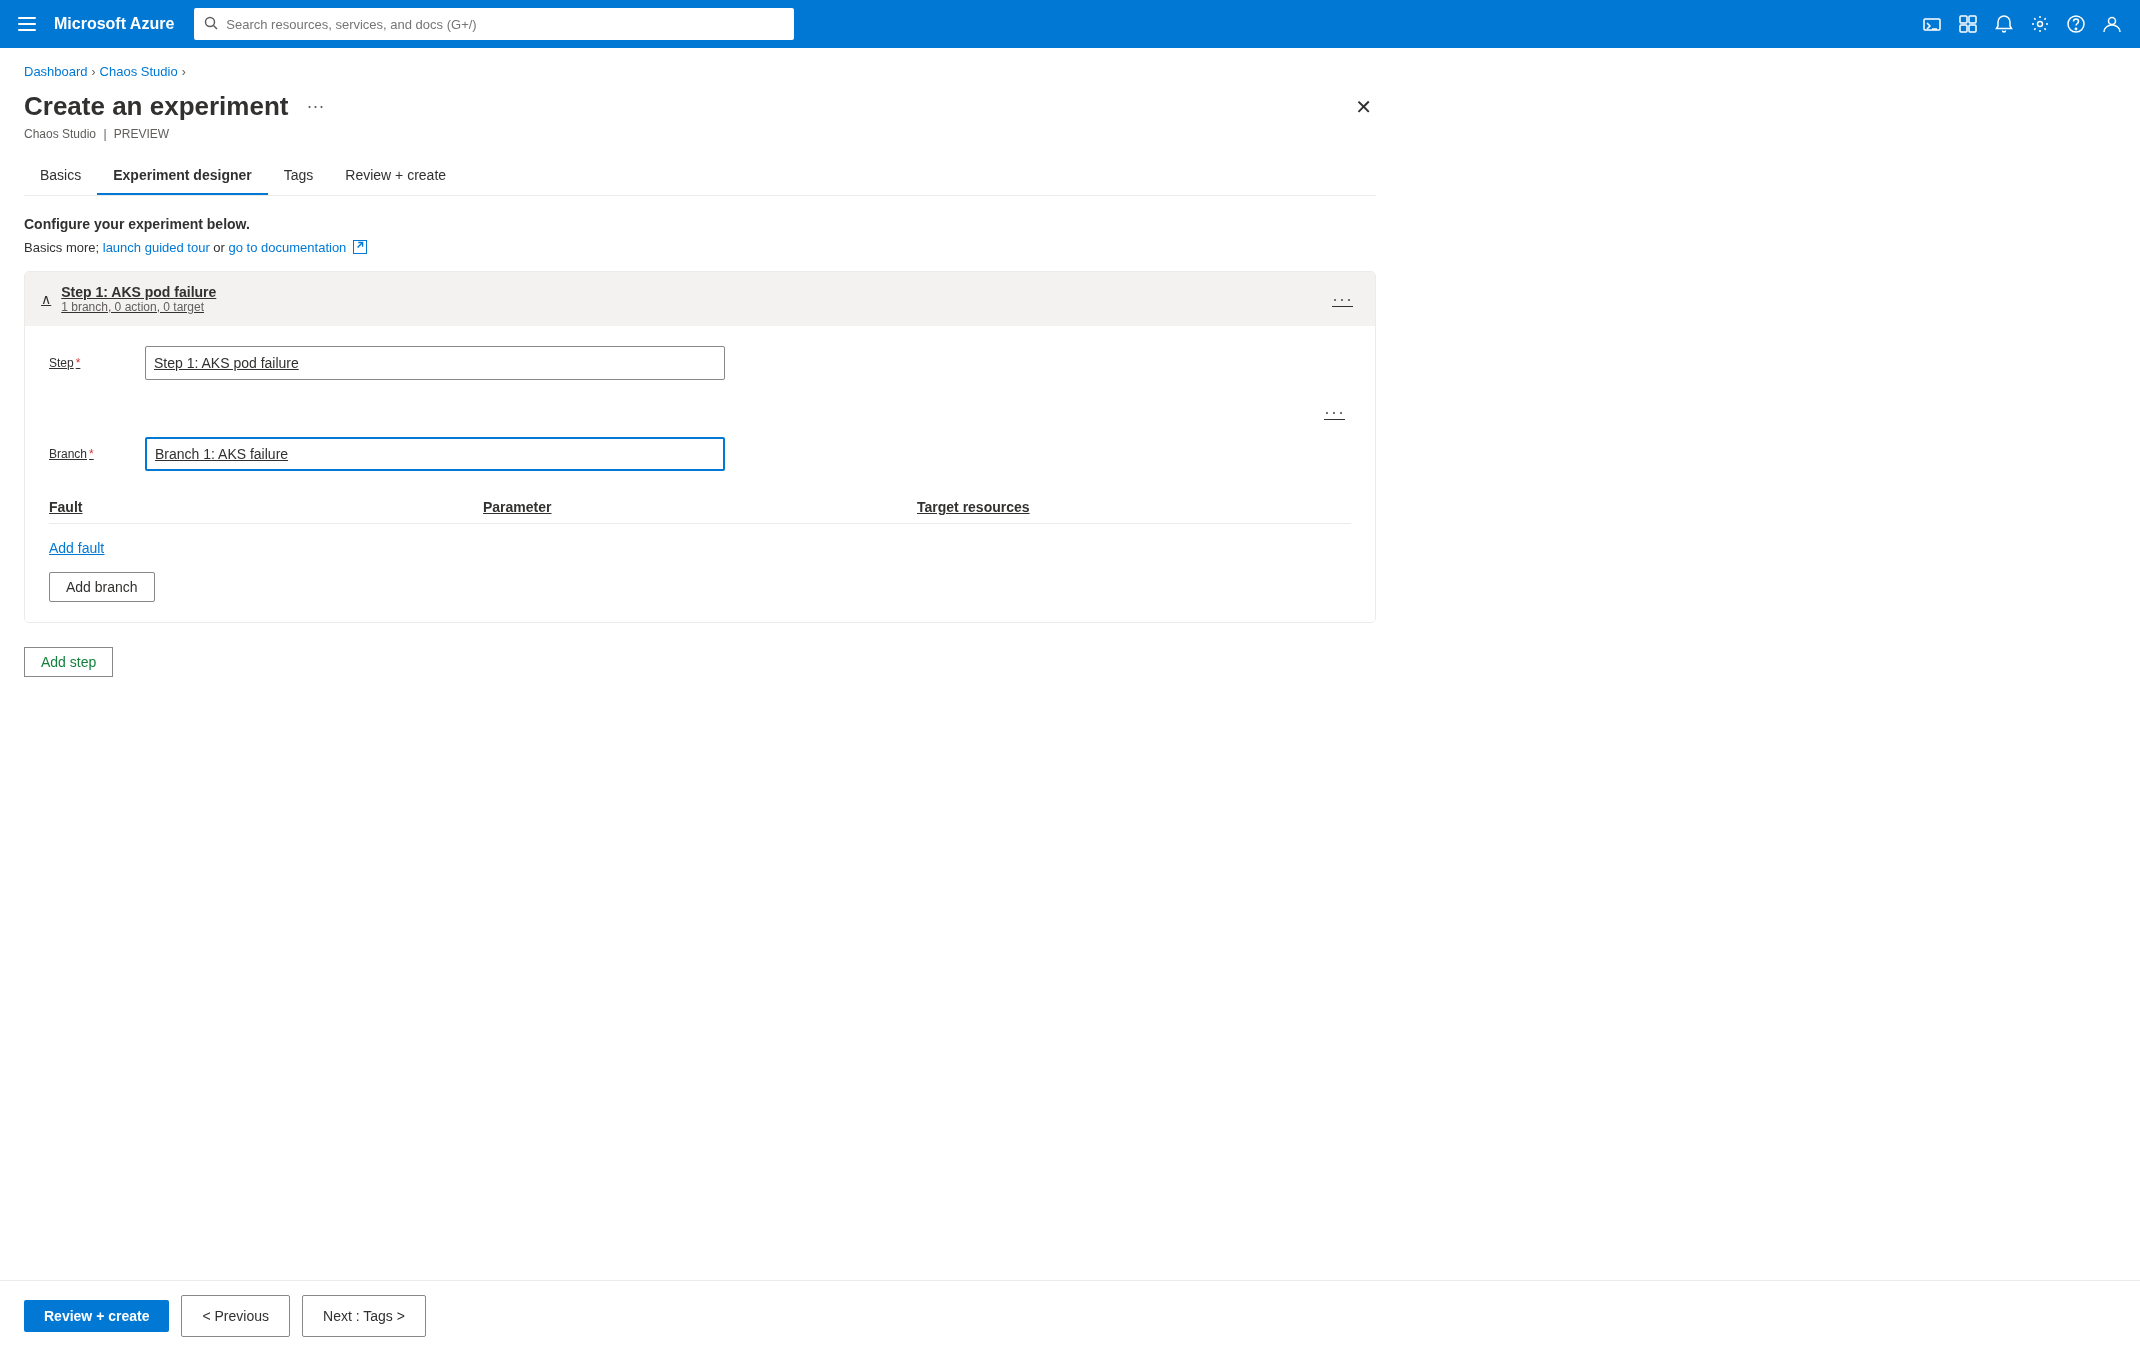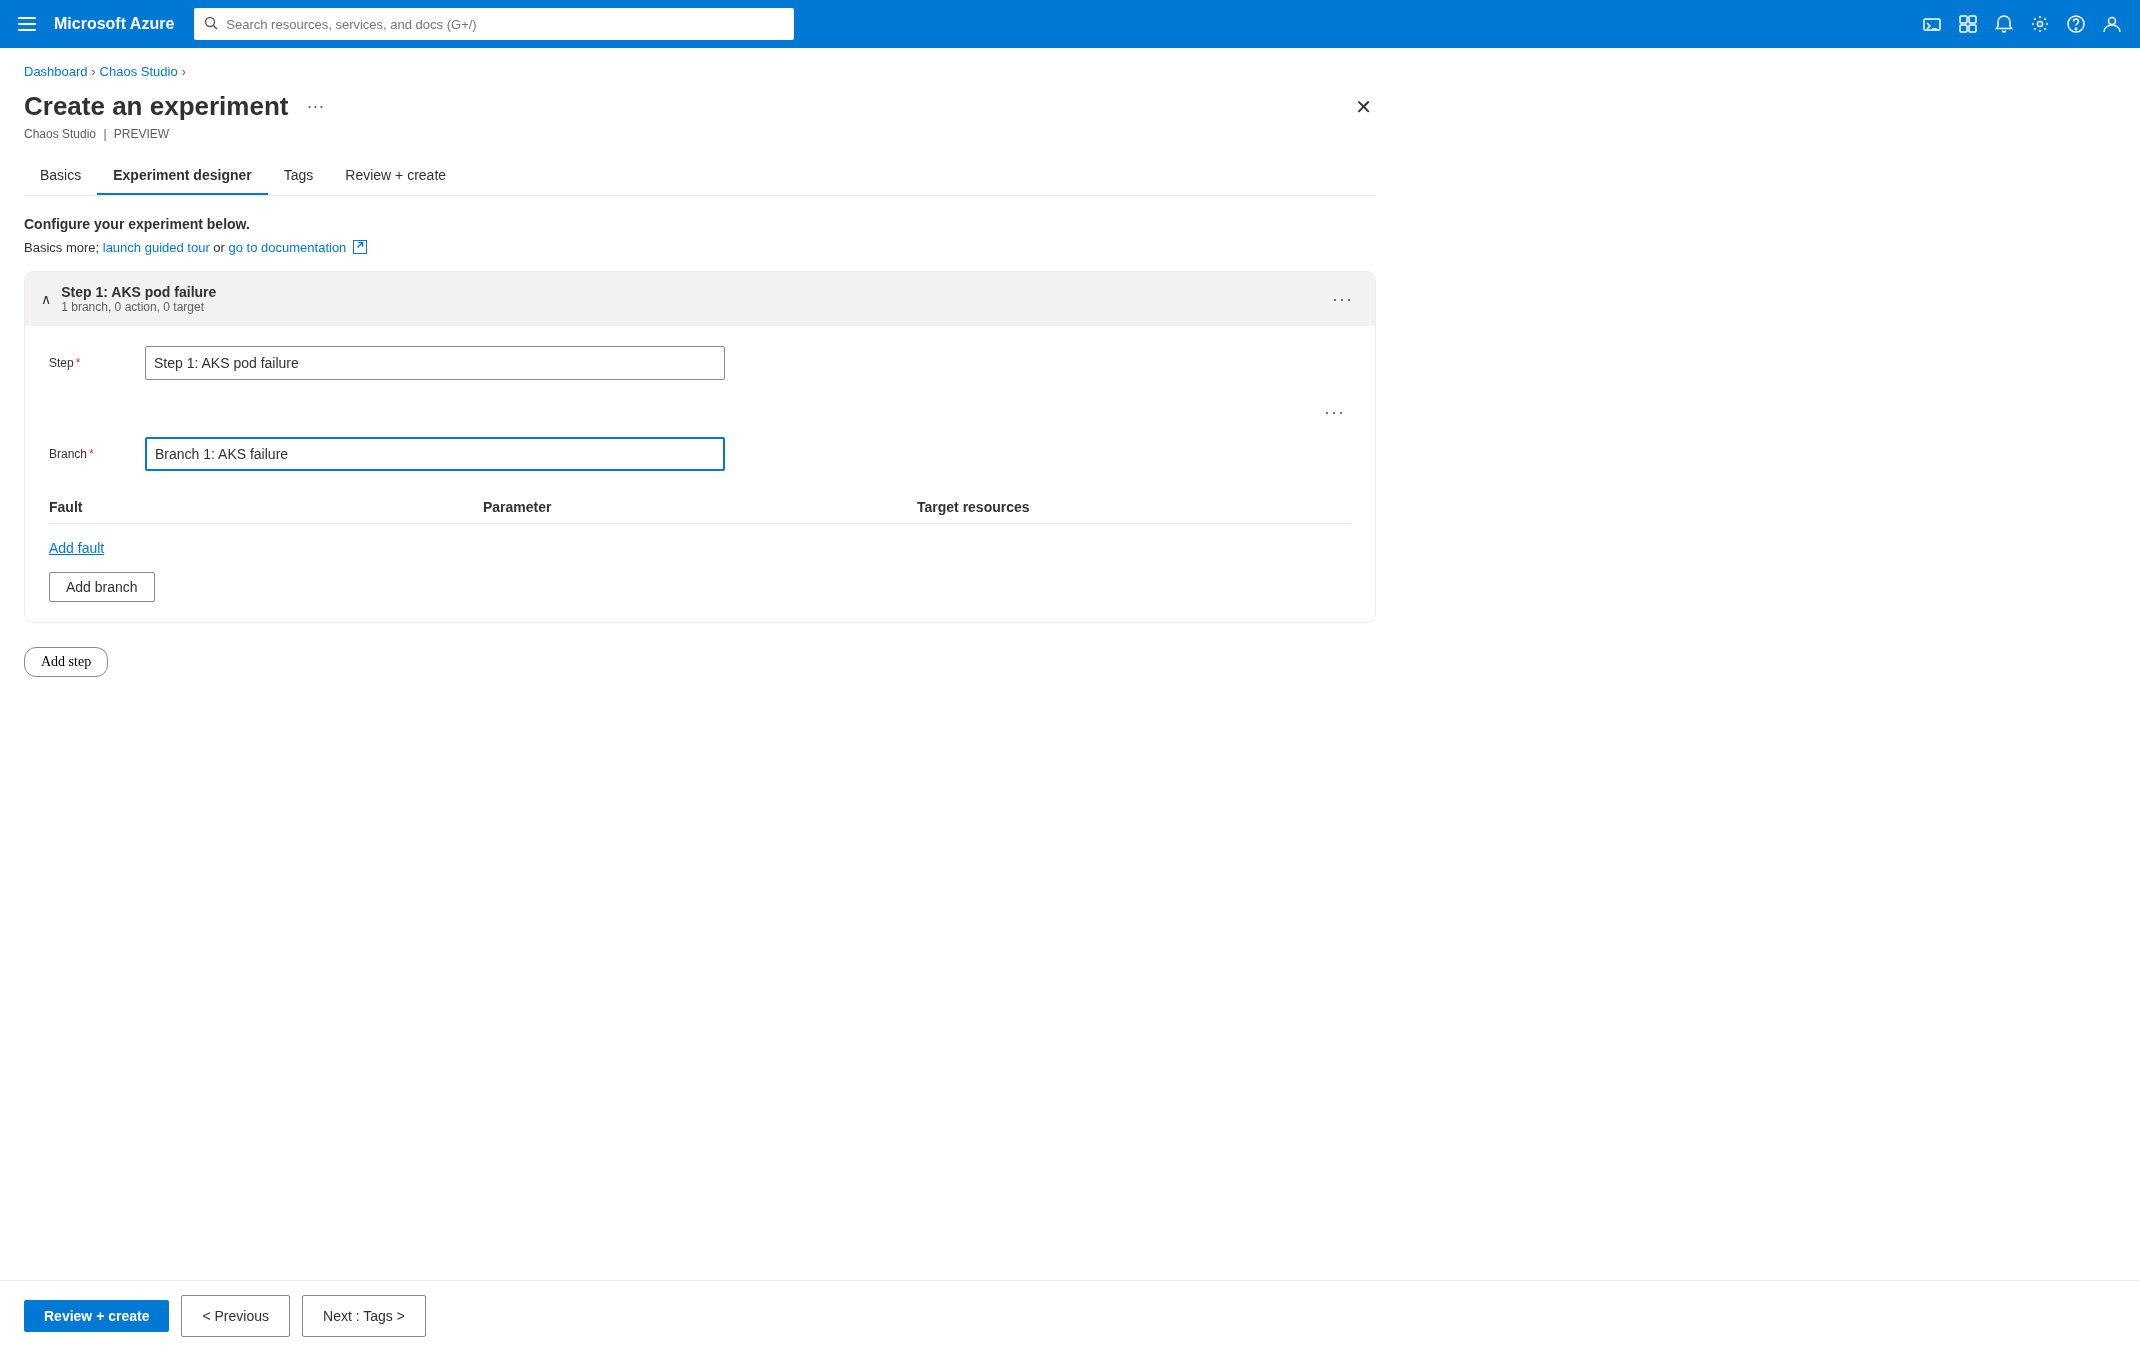--- a/index.html
+++ b/index.html
@@ -167,9 +167,10 @@
     
     .step-card {
       border: 1px solid #edebe9;
-      border-radius: 10px;
+      border-radius: 5px;
       margin-bottom: 16px;
       overflow: hidden;
+      text-decoration: underline;
     }
     .step-card-header {
       background: #f3f2f1;

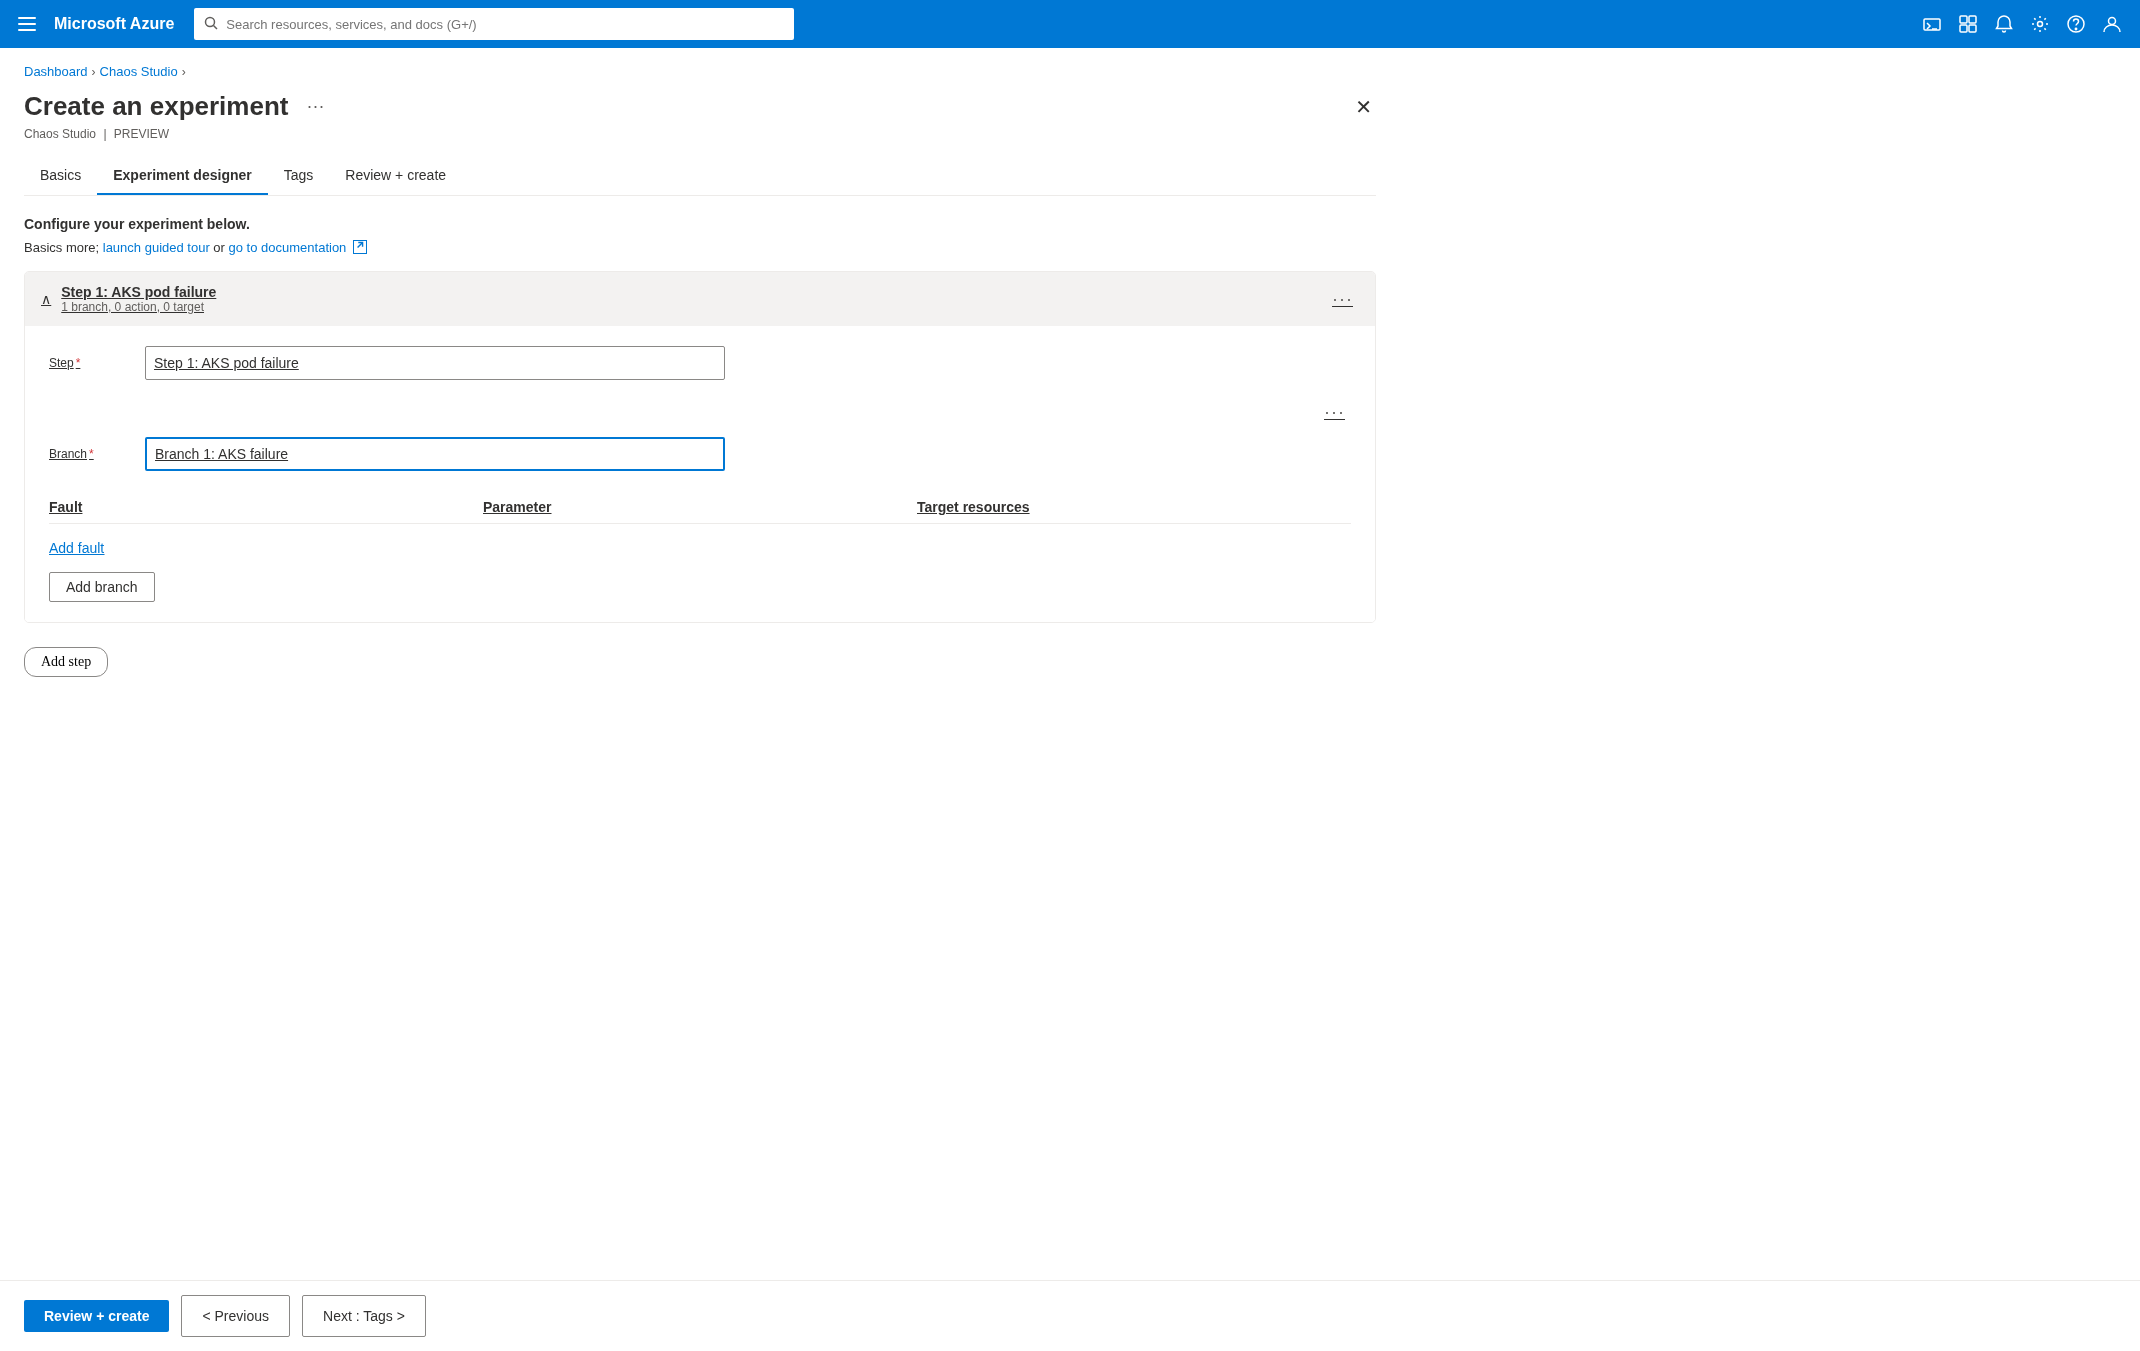--- a/index.html
+++ b/index.html
@@ -297,13 +297,12 @@
     .add-step-btn {
       background: #fff;
       border: 1px solid #8a8886;
-      border-radius: 12px;
+      border-radius: 0;
       padding: 6px 16px;
       font-size: 14px;
       cursor: pointer;
-      color: #000000;
+      color: #15803d;
       margin-top: 8px;
-      font-family: Liberation Serif, serif;
     }
 
     

